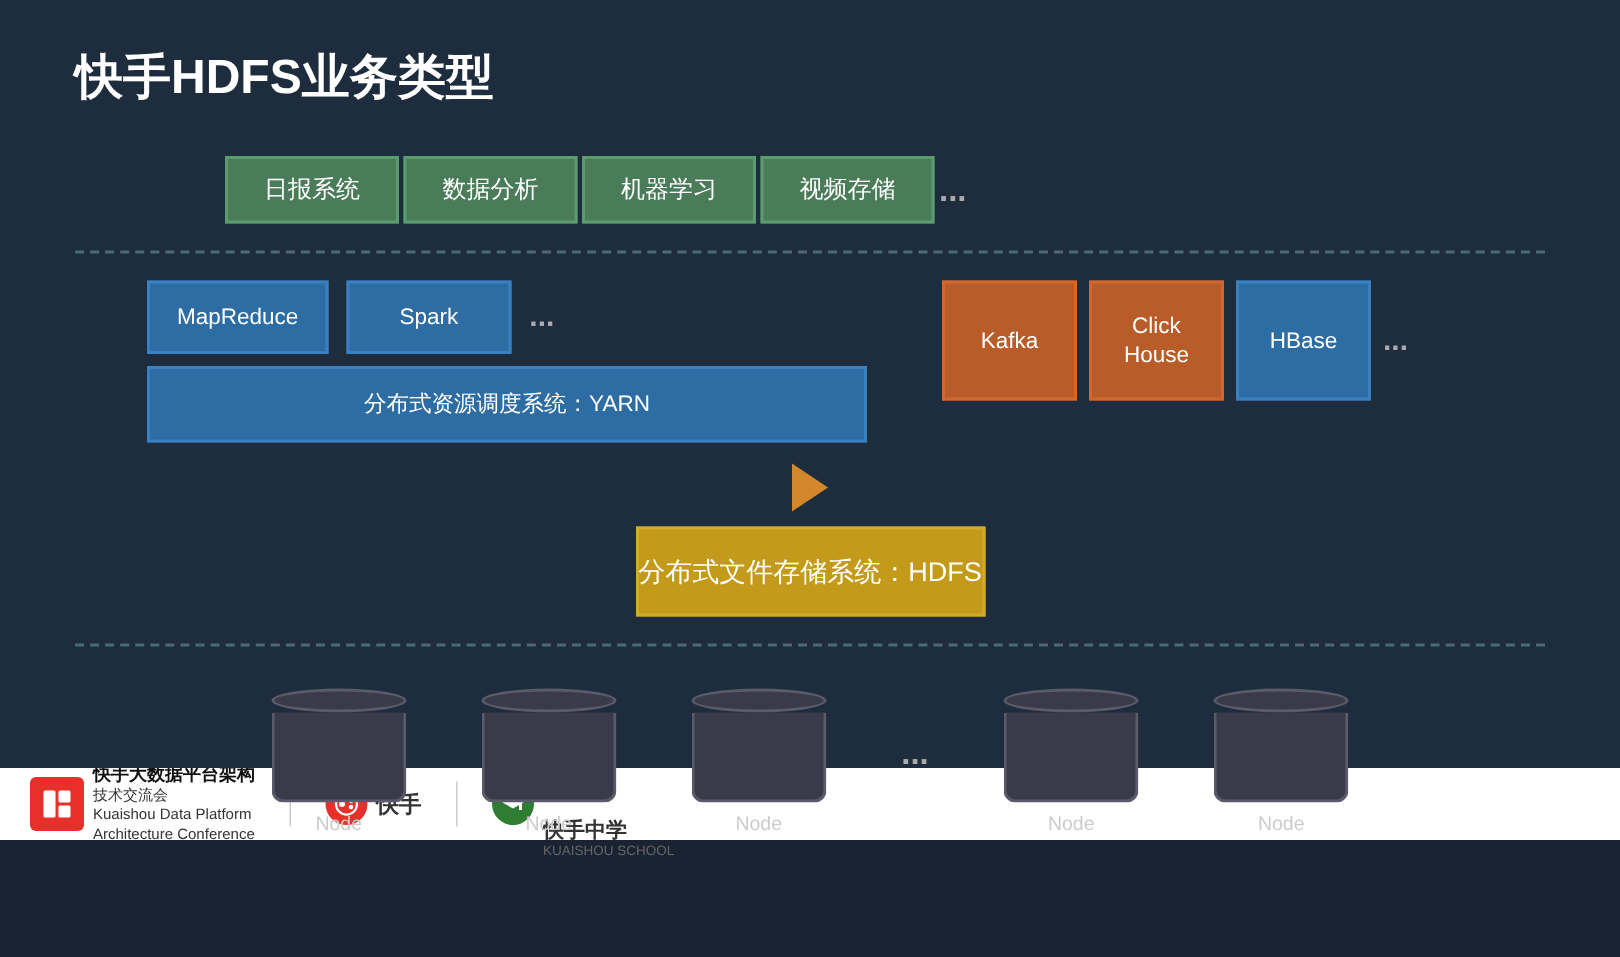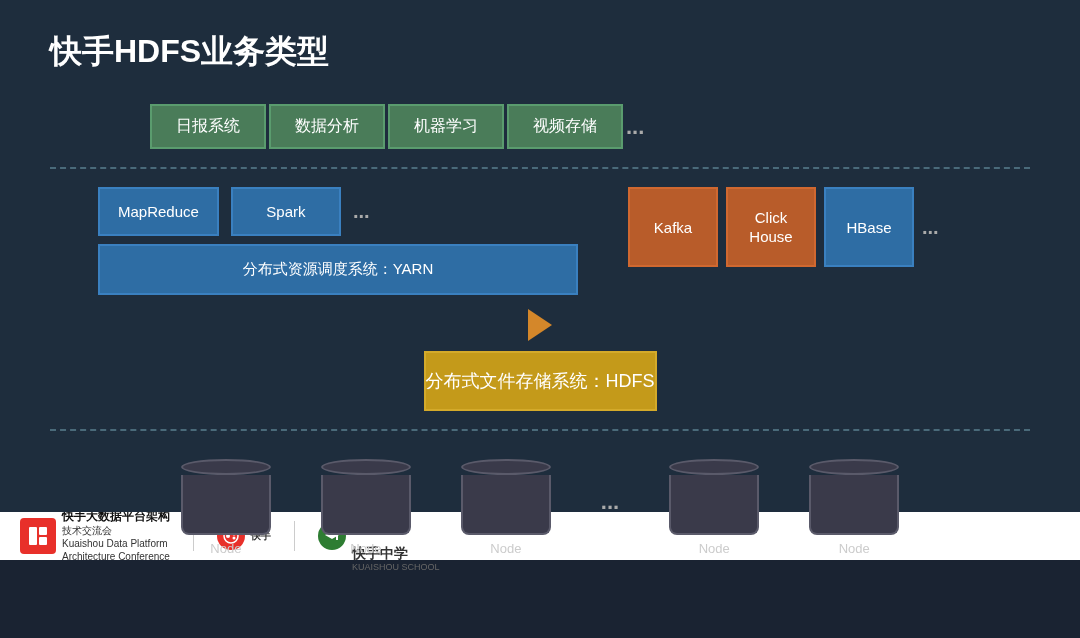--- a/index.html
+++ b/index.html
@@ -376,7 +376,7 @@
         <circle cx="11" cy="10" r="1.5" fill="white"></circle>
       </svg>
     </div>
-    <span style="font-size:10px; color:#333; font-weight:bold;">快手</span>
+    <span style="font-size:15px; color:#333; font-weight:bold;">快手</span>
   </div>
 
   <div class="footer-separator"></div>

